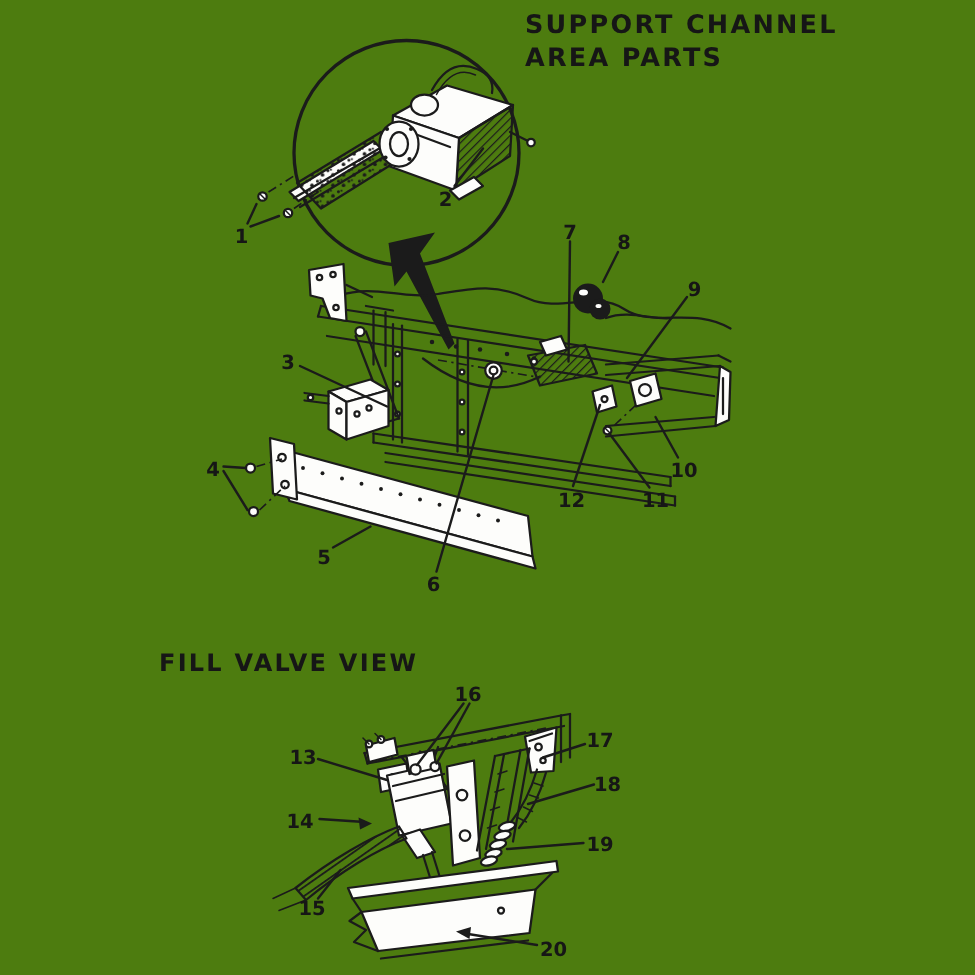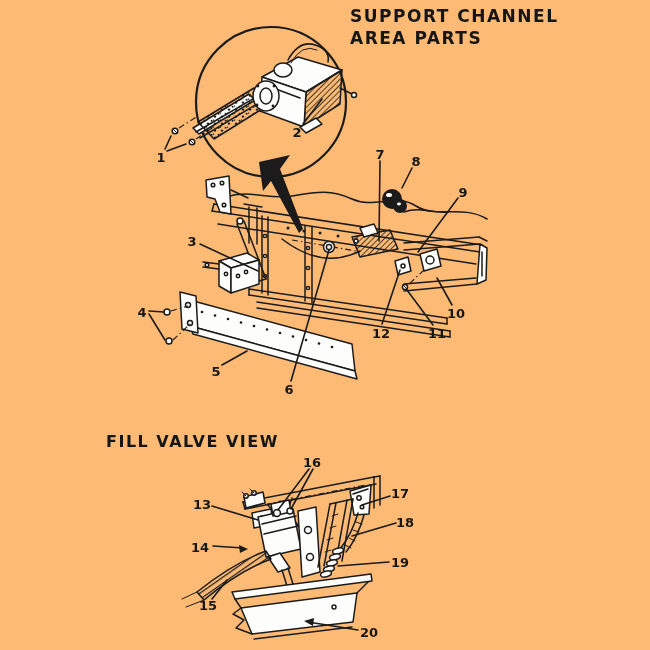--- a/index.html
+++ b/index.html
@@ -4,7 +4,7 @@
 <style>
   html,body{margin:0;padding:0;background:#ffffff;}
   #stage{
-    position:relative;width:650px;height:650px;background:#fdba74;overflow:hidden;
+    position:relative;width:650px;height:650px;background:#4d7c0f;overflow:hidden;
     font-family:"DejaVu Sans","Liberation Sans",sans-serif;
   }
   svg{display:block}

